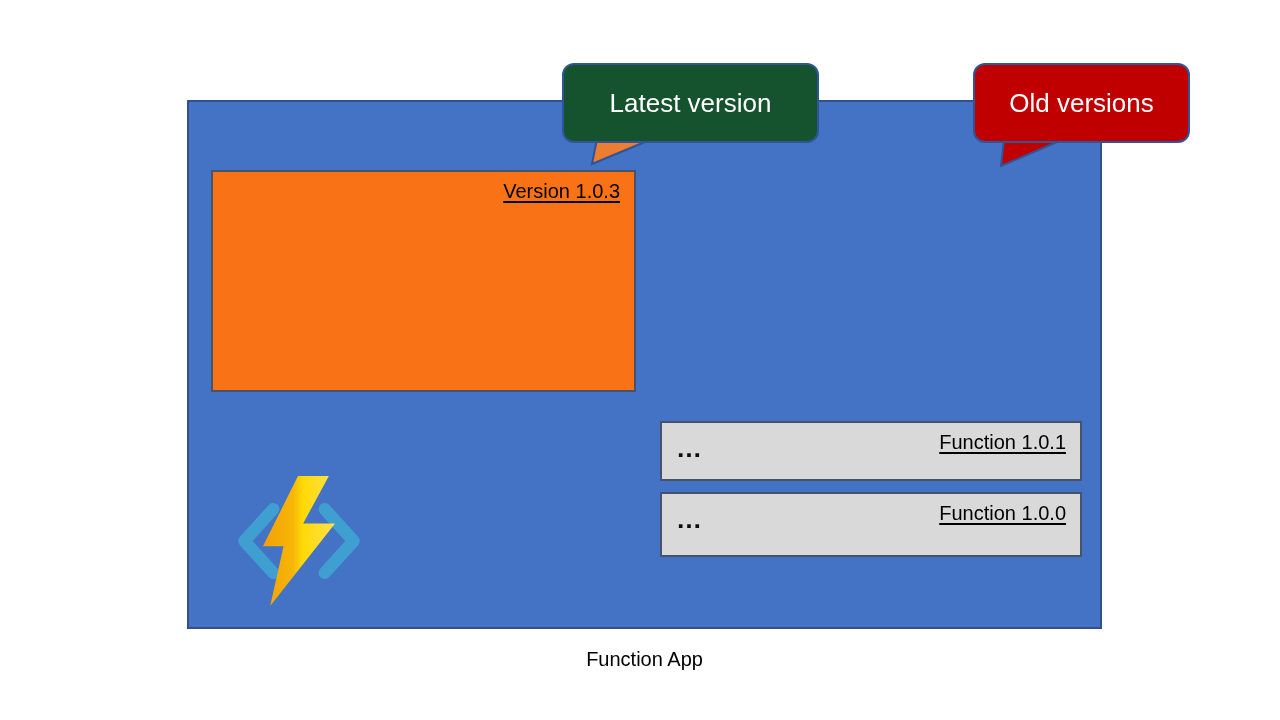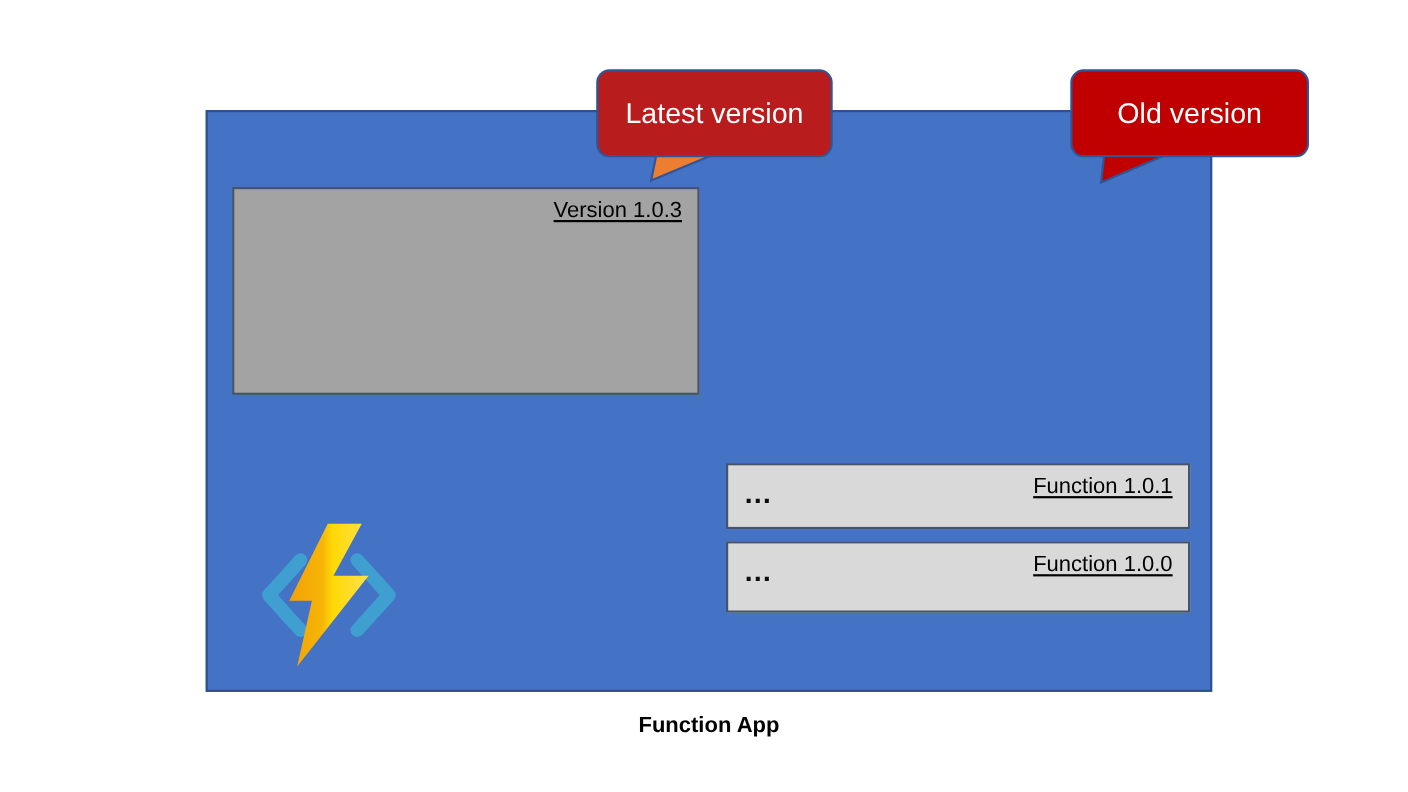--- a/index.html
+++ b/index.html
@@ -89,9 +89,9 @@
     z-index: 4;
   }
   .callout-latest {
-    left: 542px;
-    width: 215px;
-    background: #b91c1c;
+    left: 562px;
+    width: 257px;
+    background: #14532d;
   }
   .callout-old {
     left: 973px;

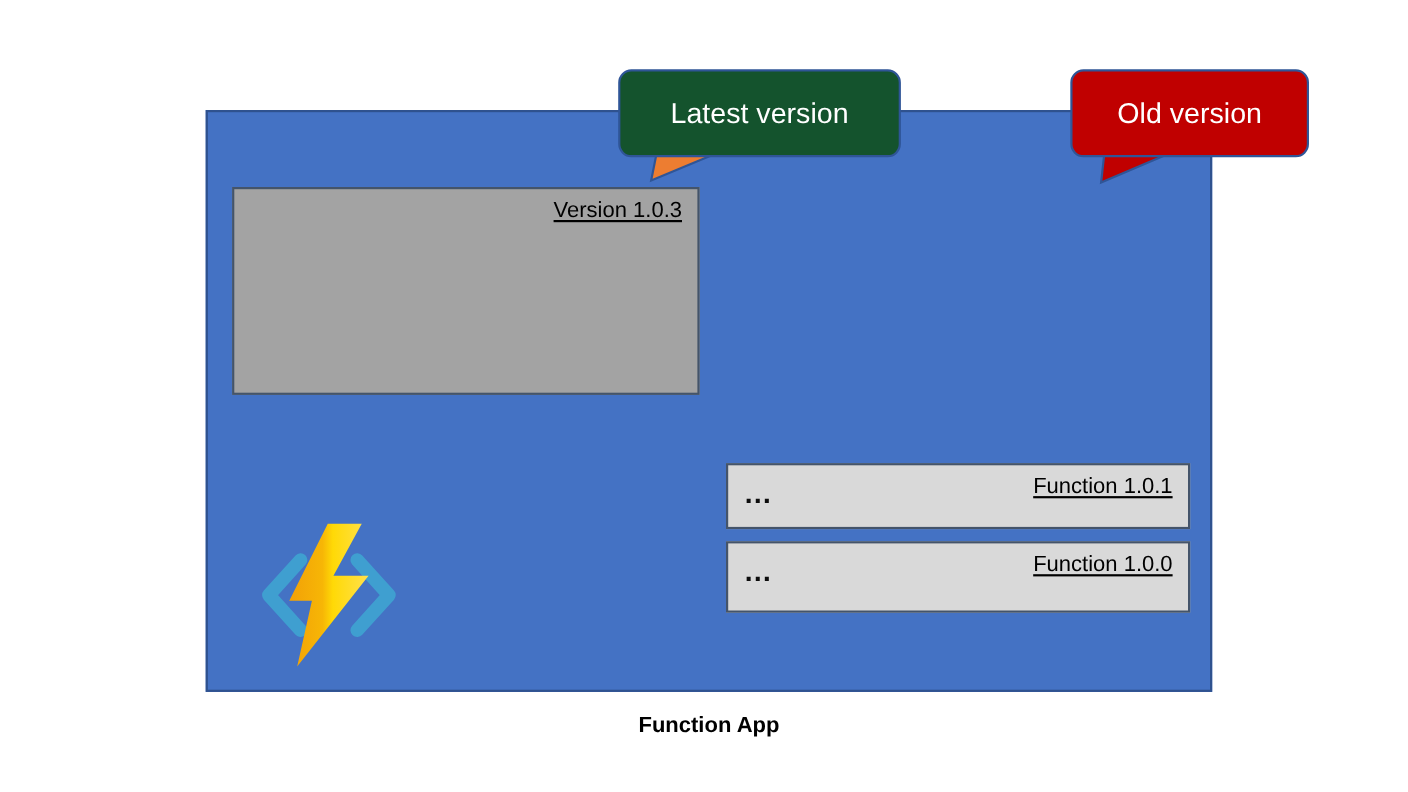--- a/index.html
+++ b/index.html
@@ -155,7 +155,7 @@
   </svg>
 
   <div class="callout callout-old">
-    <span>Old version</span>
+    <span>Old versions</span>
   </div>
   <svg class="callout-tail tail-old" width="70" height="30" viewBox="0 0 70 30">
     <polygon points="8,1 68,1 5,28" fill="#c00000" stroke="#2f5597" stroke-width="2"></polygon>

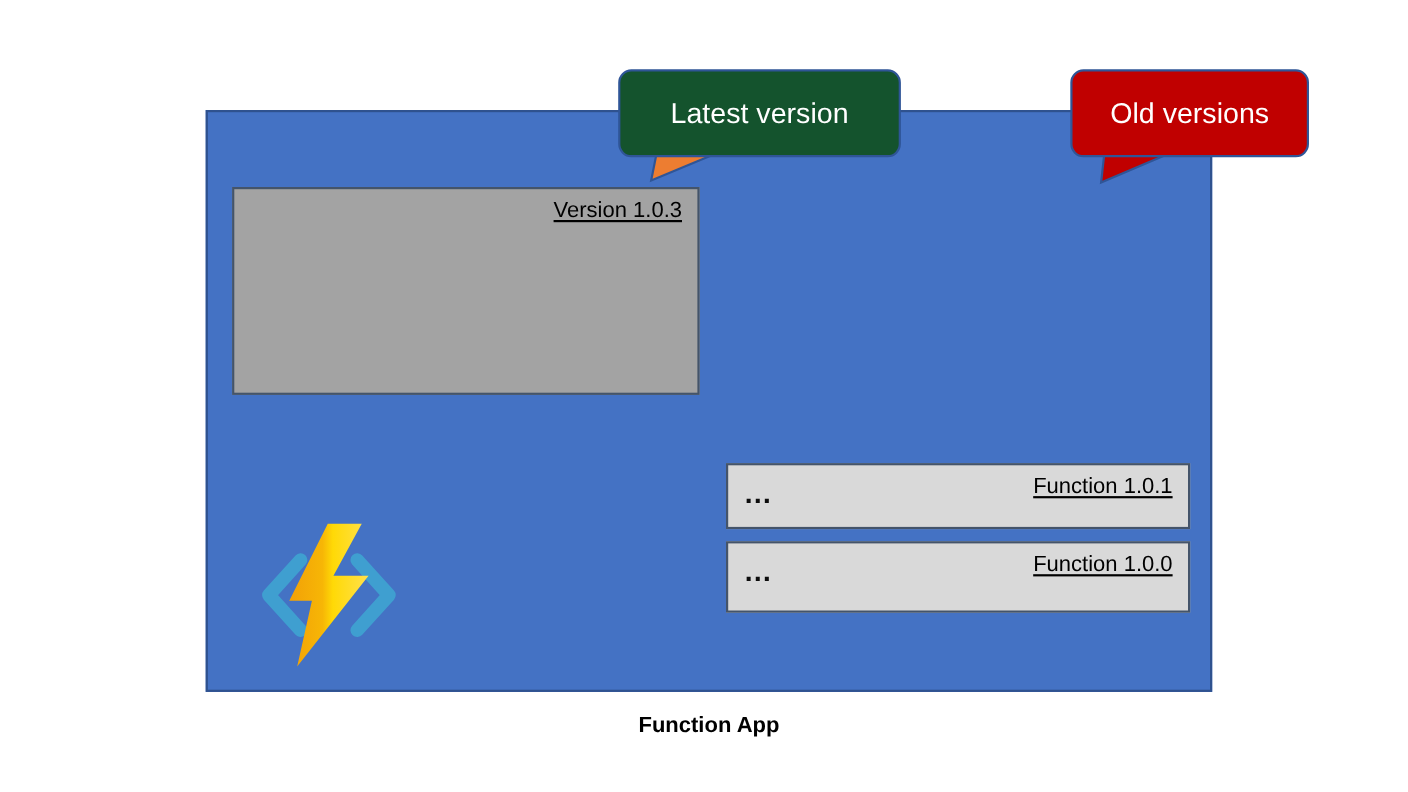--- a/index.html
+++ b/index.html
@@ -50,8 +50,8 @@
   }
   .latest-box {
     left: 211px; top: 170px;
-    width: 425px; height: 189px;
-    background: #a3a3a3;
+    width: 425px; height: 222px;
+    background: #f97316;
   }
   .v102-box {
     left: 660px; top: 185px;

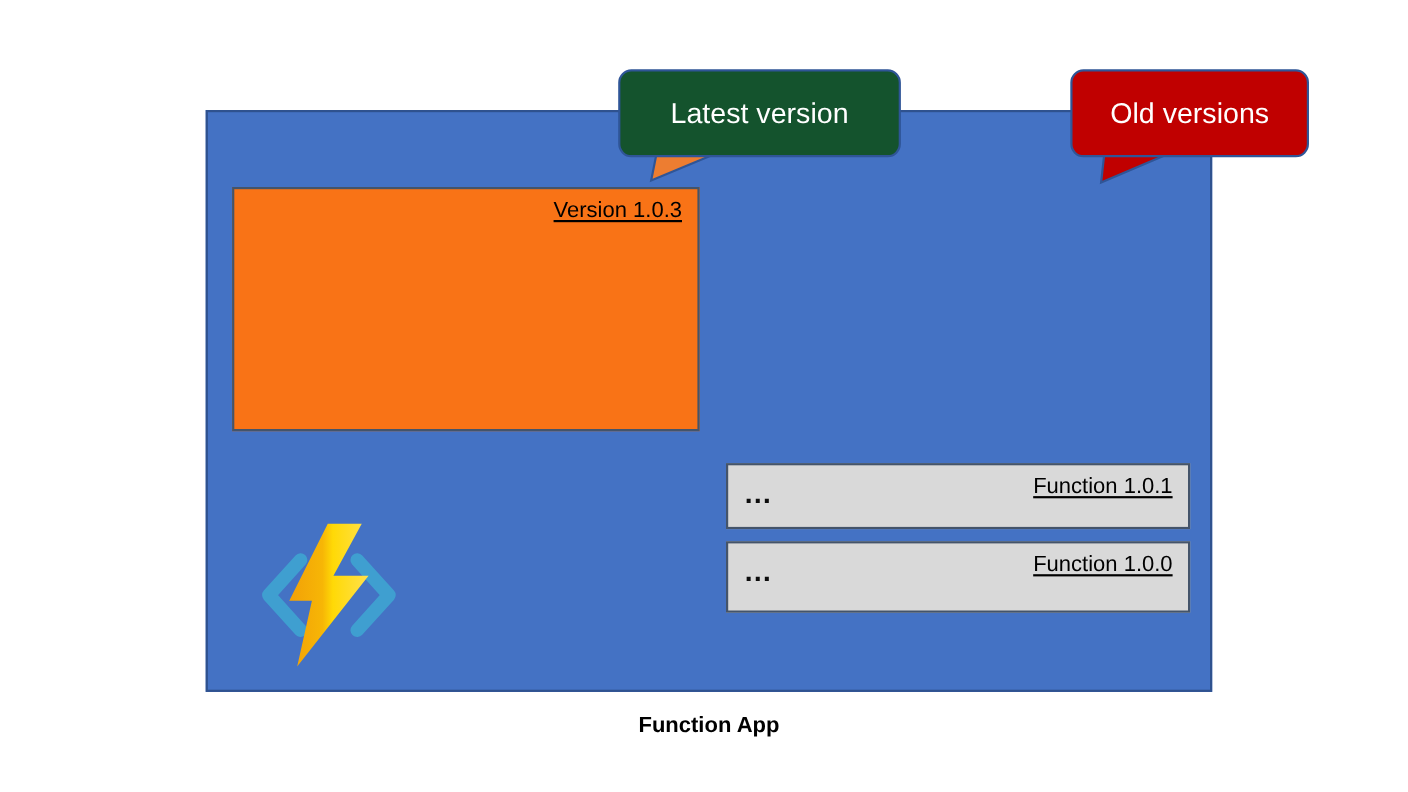--- a/index.html
+++ b/index.html
@@ -120,7 +120,7 @@
     width: 915px;
     text-align: center;
     font-size: 20px;
-    font-weight: bold;
+    font-weight: normal;
     color: #000000;
     z-index: 1;
   }

